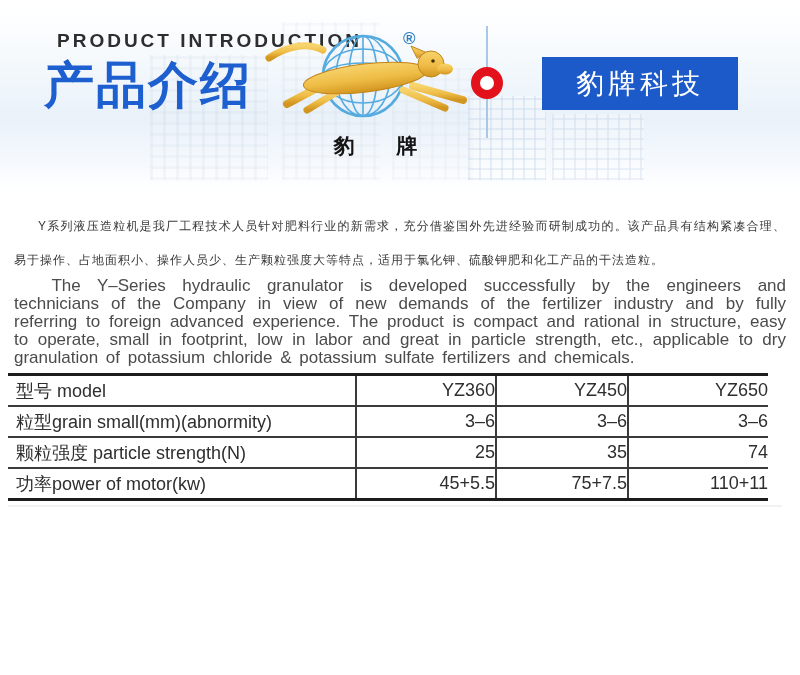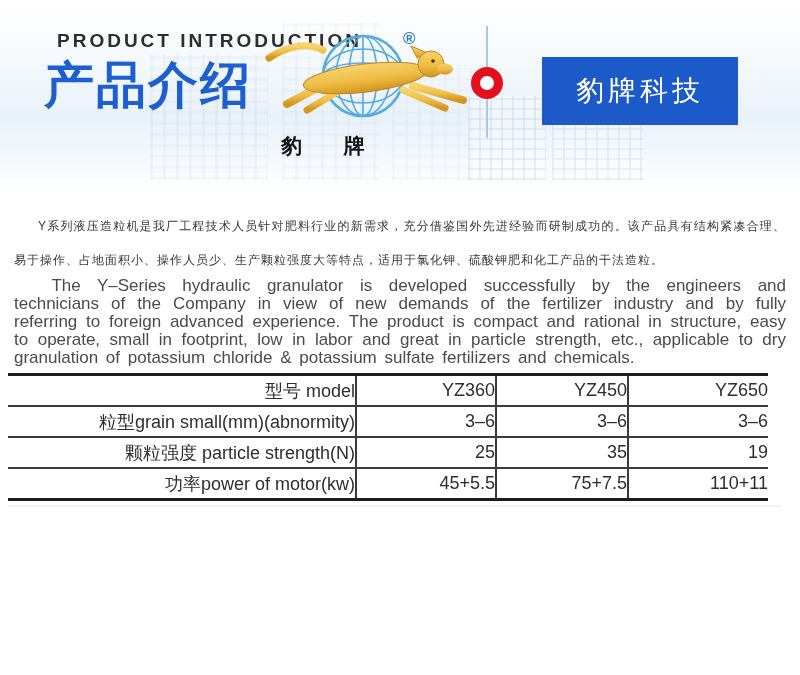--- a/index.html
+++ b/index.html
@@ -56,7 +56,7 @@
   }
 
   .brand-button{
-    position:absolute;left:542px;top:57px;width:196px;height:68px;
+    position:absolute;left:542px;top:57px;width:196px;height:53px;
     background:#1d5ac9;border:none;cursor:pointer;
     display:flex;align-items:center;justify-content:center;
     color:#ffffff;font-size:28px;font-weight:500;letter-spacing:4px;

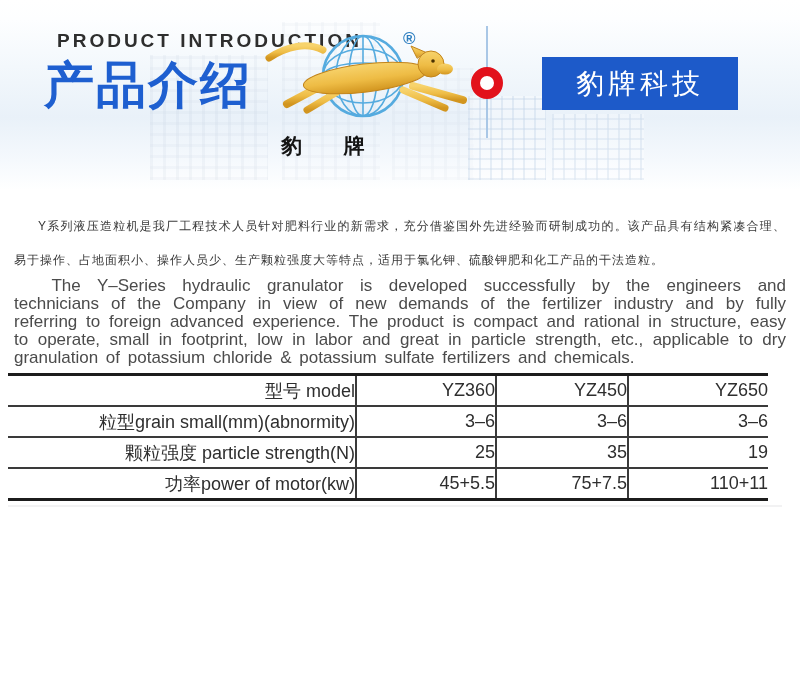--- a/index.html
+++ b/index.html
@@ -44,7 +44,7 @@
 
   .logo{position:absolute;left:263px;top:14px;width:225px;height:120px;}
   .logo-name{
-    position:absolute;left:263px;top:132px;width:225px;text-align:left;
+    position:absolute;left:263px;top:132px;width:225px;text-align:center;
     font-size:21px;font-weight:700;color:#141414;
     letter-spacing:18px;text-indent:18px;white-space:nowrap;
   }

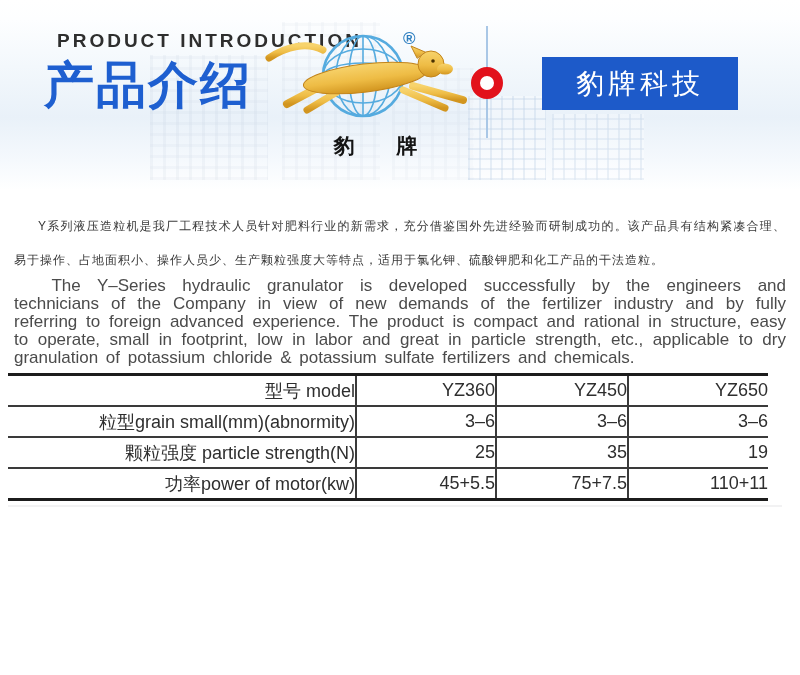--- a/index.html
+++ b/index.html
@@ -87,7 +87,7 @@
     border-top:2px solid #3a3a3a;overflow:hidden;white-space:nowrap;
   }
   .spec-table tr:first-child td{border-top:none;}
-  .spec-table td.cell-label{padding-left:8px;text-align:right;}
+  .spec-table td.cell-label{padding-left:8px;text-align:left;}
   .spec-table td.cell-val{border-left:2px solid #3a3a3a;text-align:right;}
 
   .artifact-line{margin:4px 18px 0 8px;height:2px;background:rgba(90,95,105,.08);}

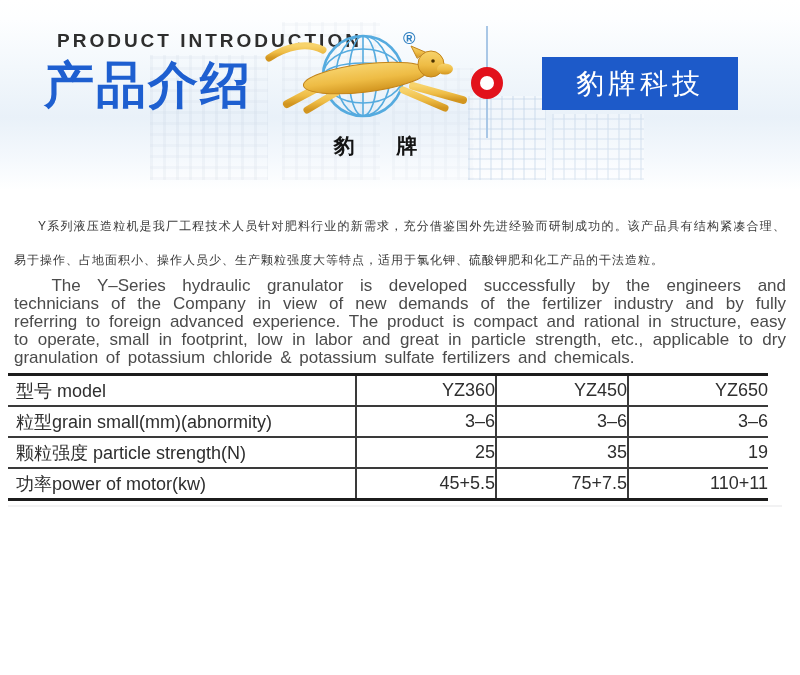--- a/index.html
+++ b/index.html
@@ -180,7 +180,7 @@
         <td class="cell-label">颗粒强度  particle strength(N)</td>
         <td class="cell-val">25</td>
         <td class="cell-val">35</td>
-        <td class="cell-val">19</td>
+        <td class="cell-val">74</td>
       </tr>
       <tr>
         <td class="cell-label">功率power of motor(kw)</td>

